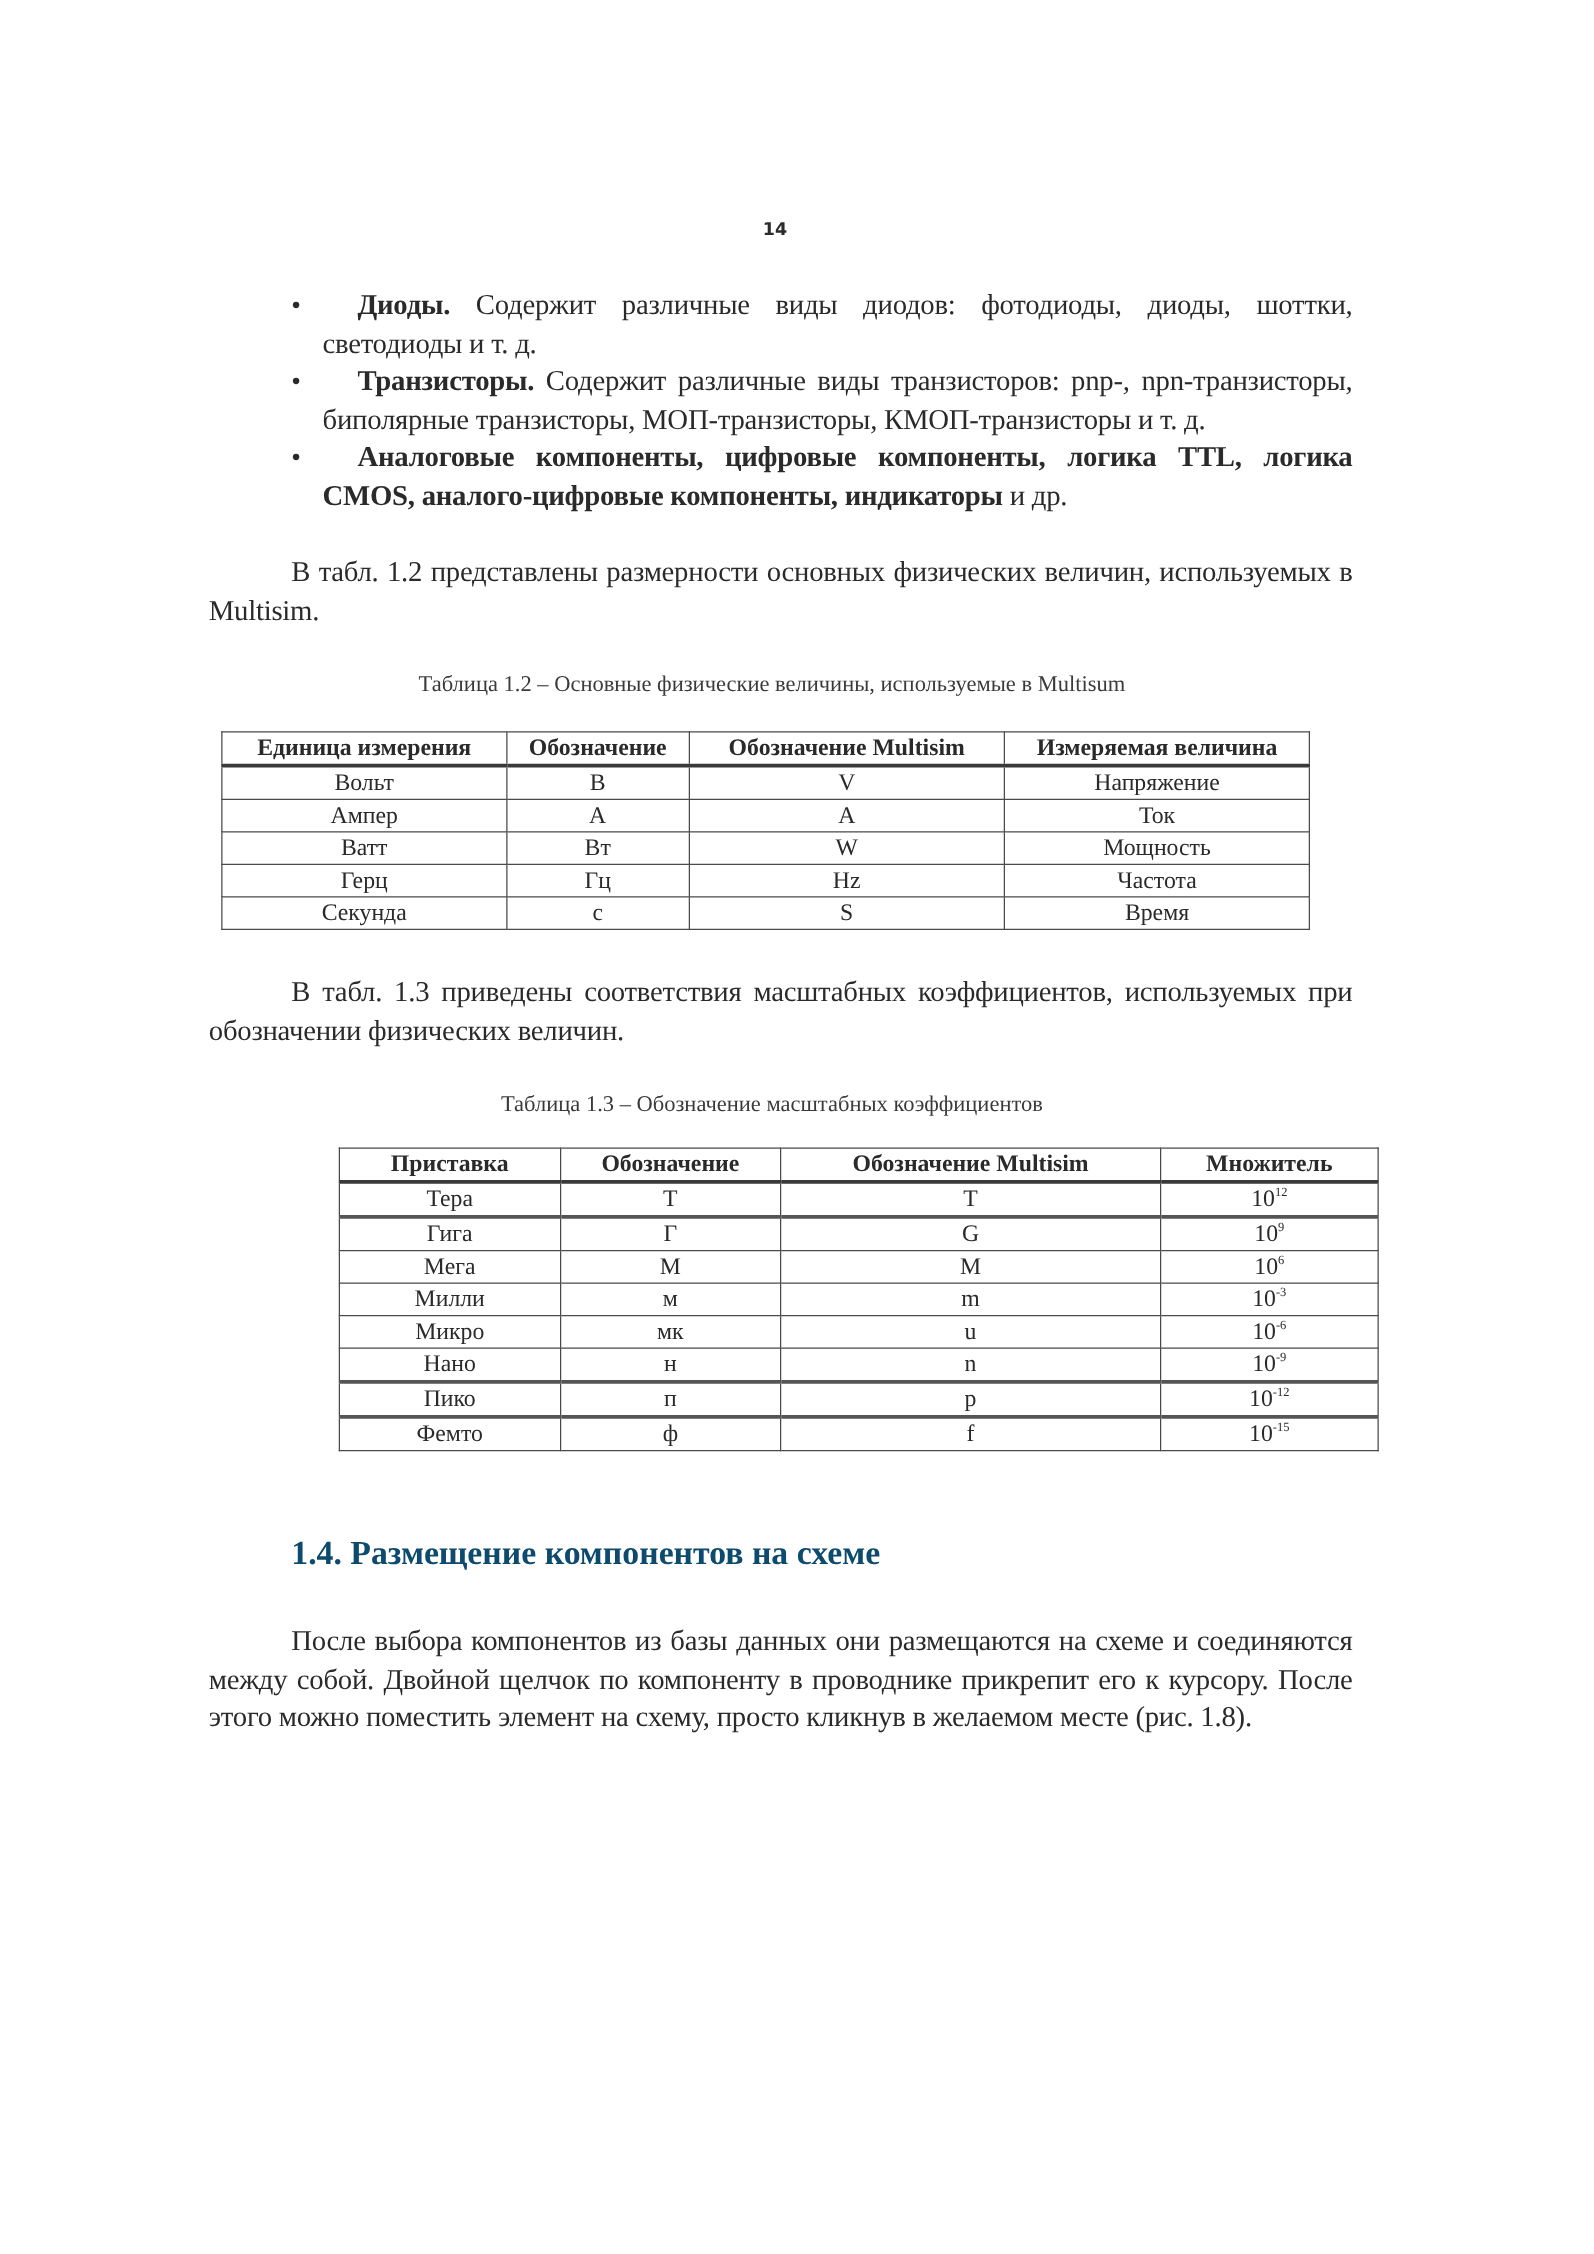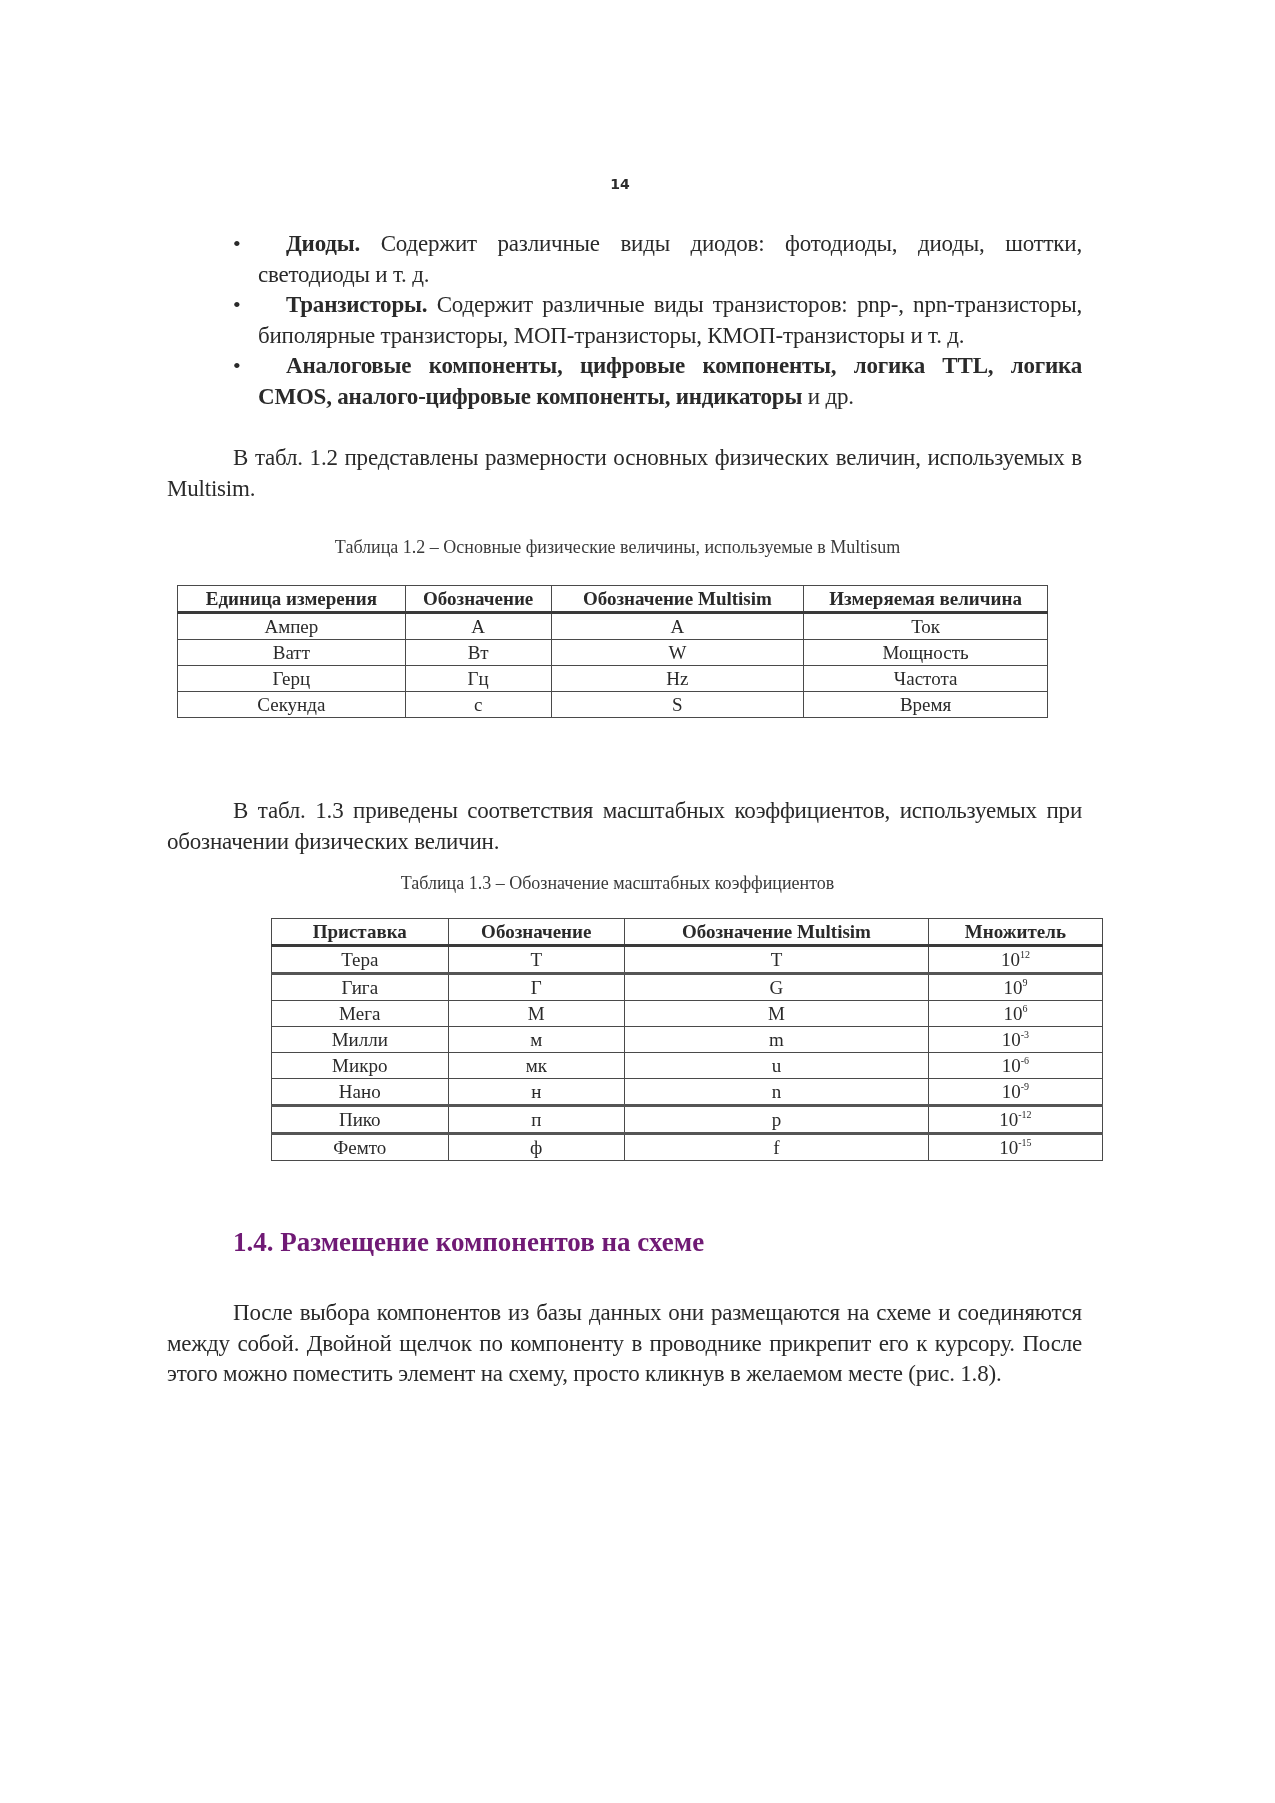--- a/index.html
+++ b/index.html
@@ -106,6 +106,12 @@
   </thead>
   <tbody>
     <tr>
+      <td>Вольт</td>
+      <td>В</td>
+      <td>V</td>
+      <td>Напряжение</td>
+    </tr>
+    <tr>
       <td>Ампер</td>
       <td>А</td>
       <td>A</td>

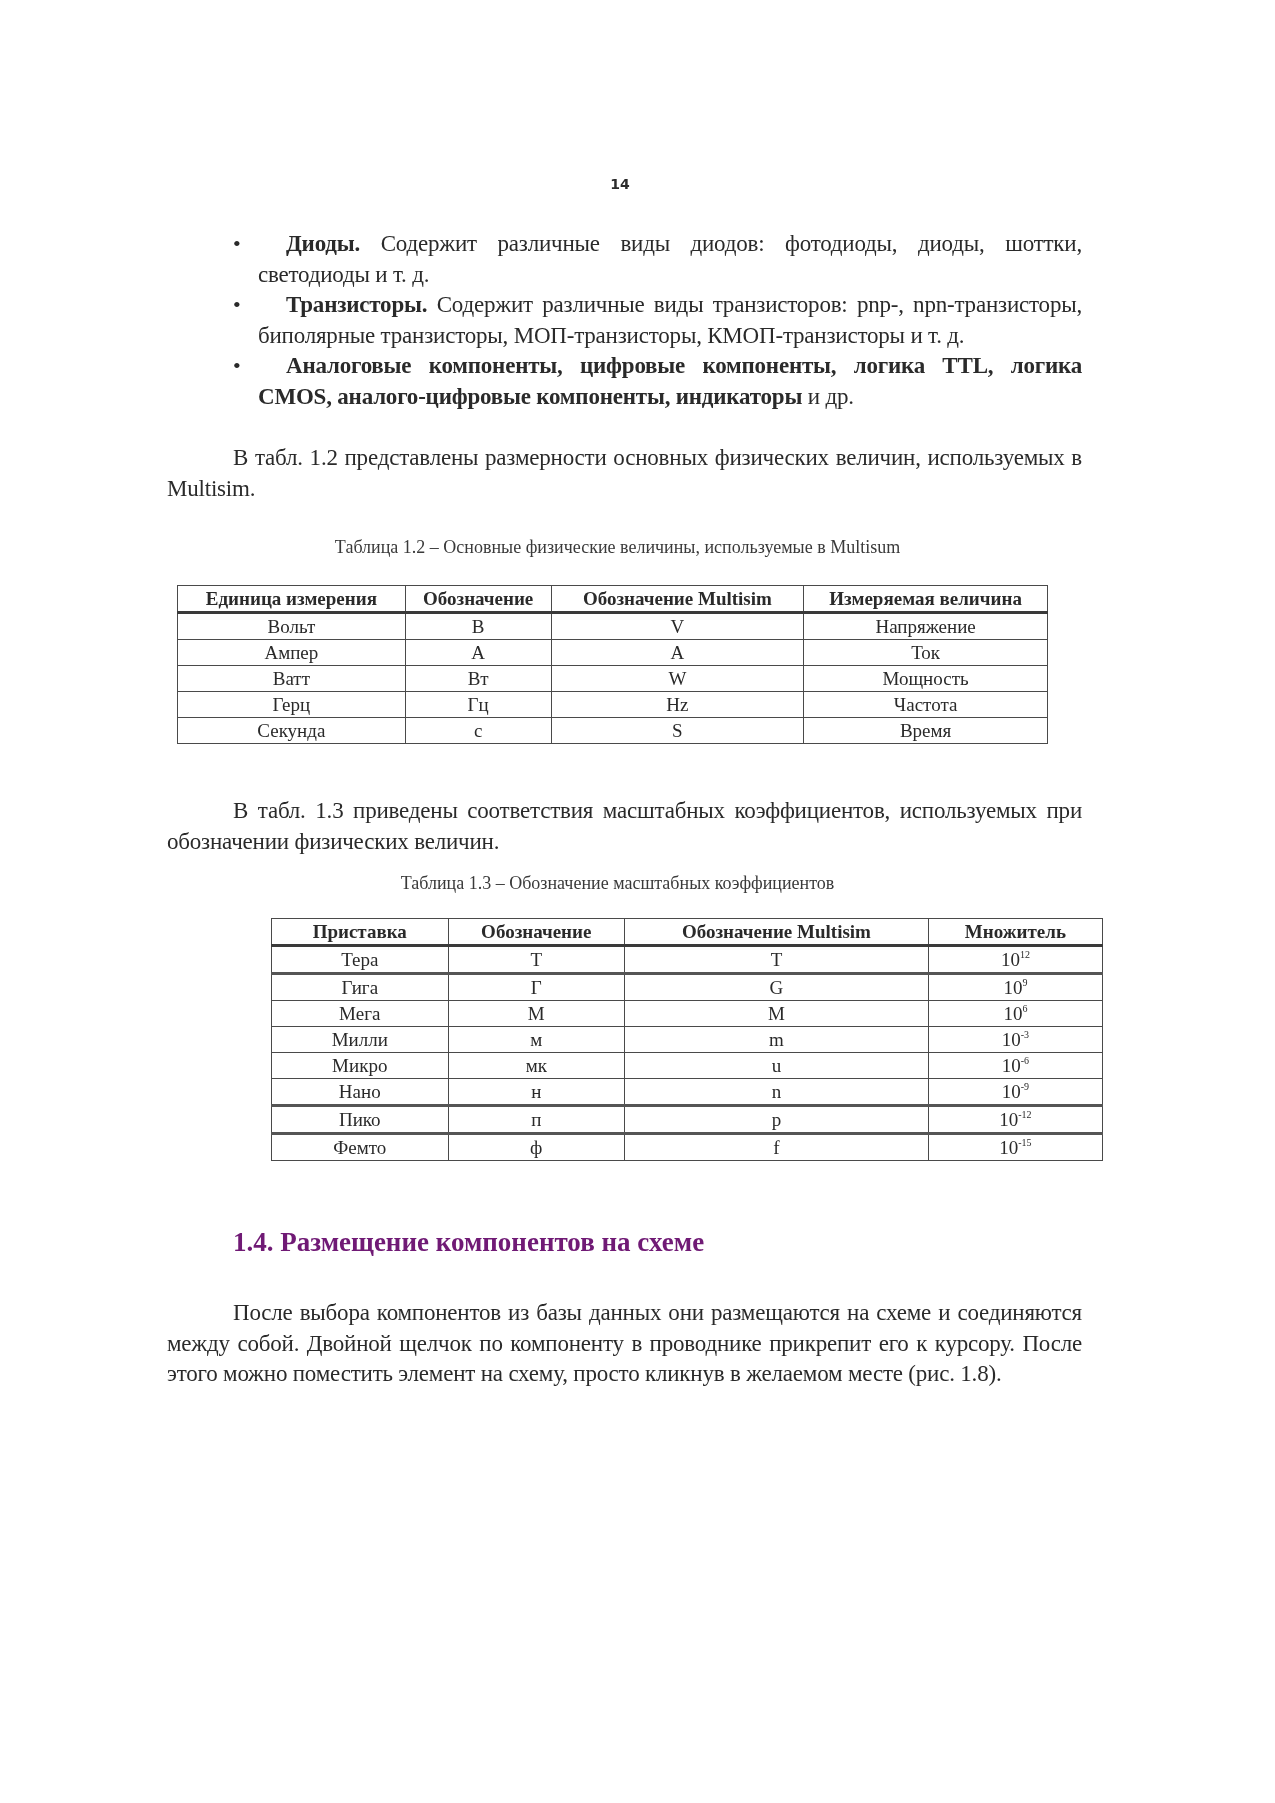--- a/index.html
+++ b/index.html
@@ -58,7 +58,7 @@
     .table-2 td, .table-2 th { height: 25.9px; }
     .table-2 tbody tr.thick-top td { border-top: 3px solid #555; }
     sup { font-size: 10px; vertical-align: 8px; line-height: 0; }
-    .para-2 { top: 796px; }
+    .para-2 { top: 779px; }
     .section-heading {
       position: absolute; left: 233px; top: 1227px;
       font-size: 27px; font-weight: bold; color: #701a75;

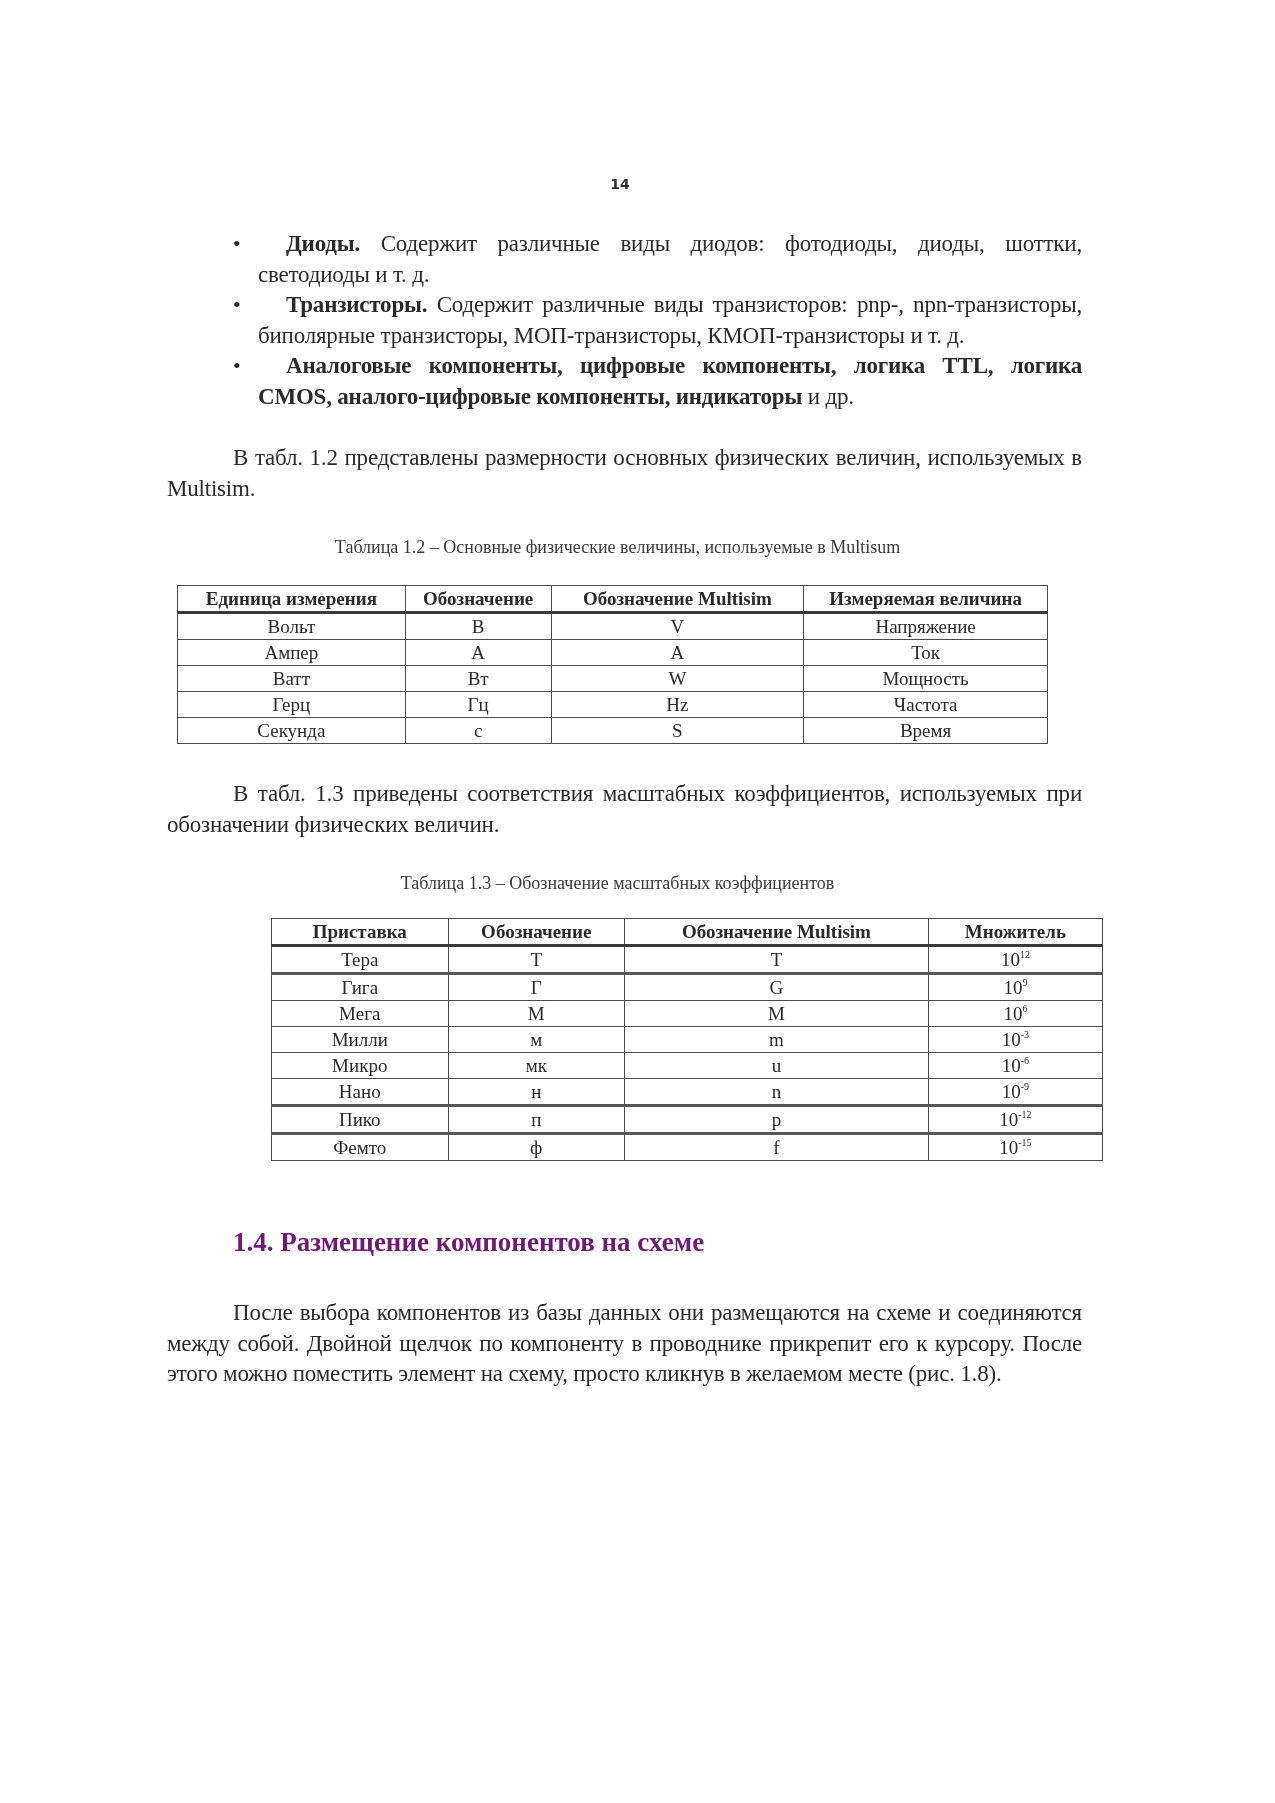--- a/index.html
+++ b/index.html
@@ -61,7 +61,7 @@
     .para-2 { top: 779px; }
     .section-heading {
       position: absolute; left: 233px; top: 1227px;
-      font-size: 27px; font-weight: bold; color: #701a75;
+      font-size: 27px; font-weight: bold; color: #0c4a6e;
     }
     .para-3 { top: 1298px; }
   </style>

